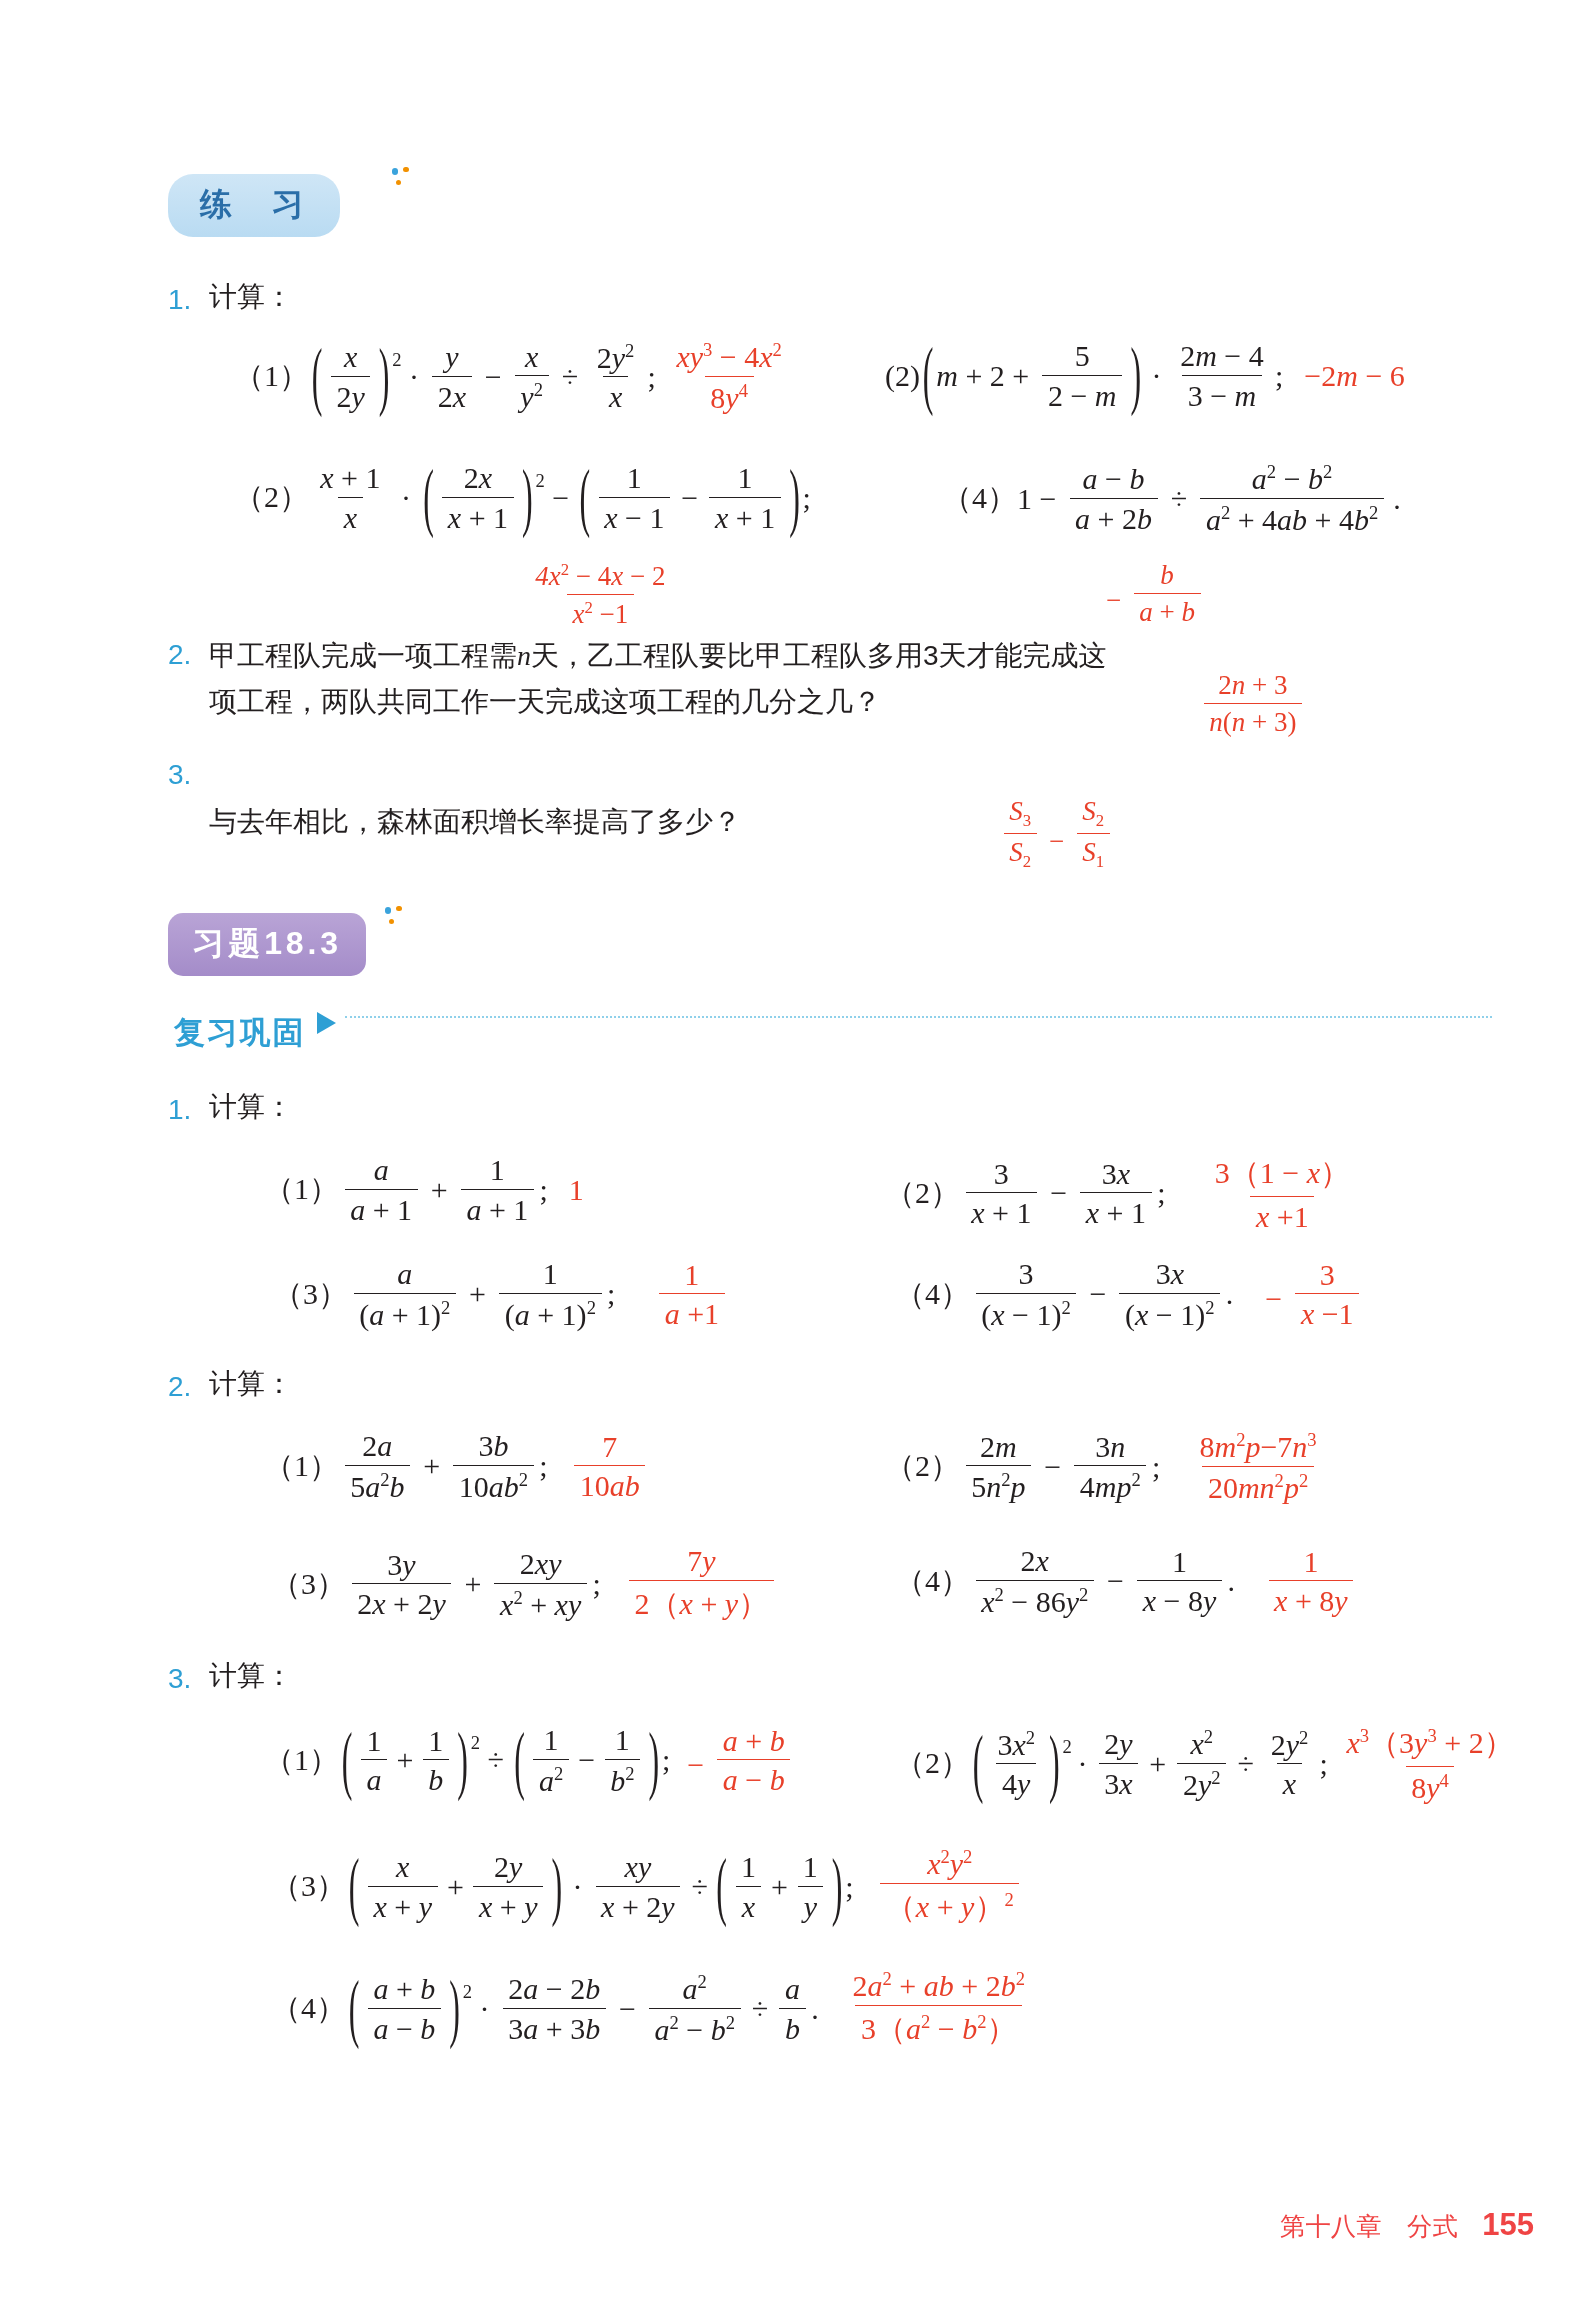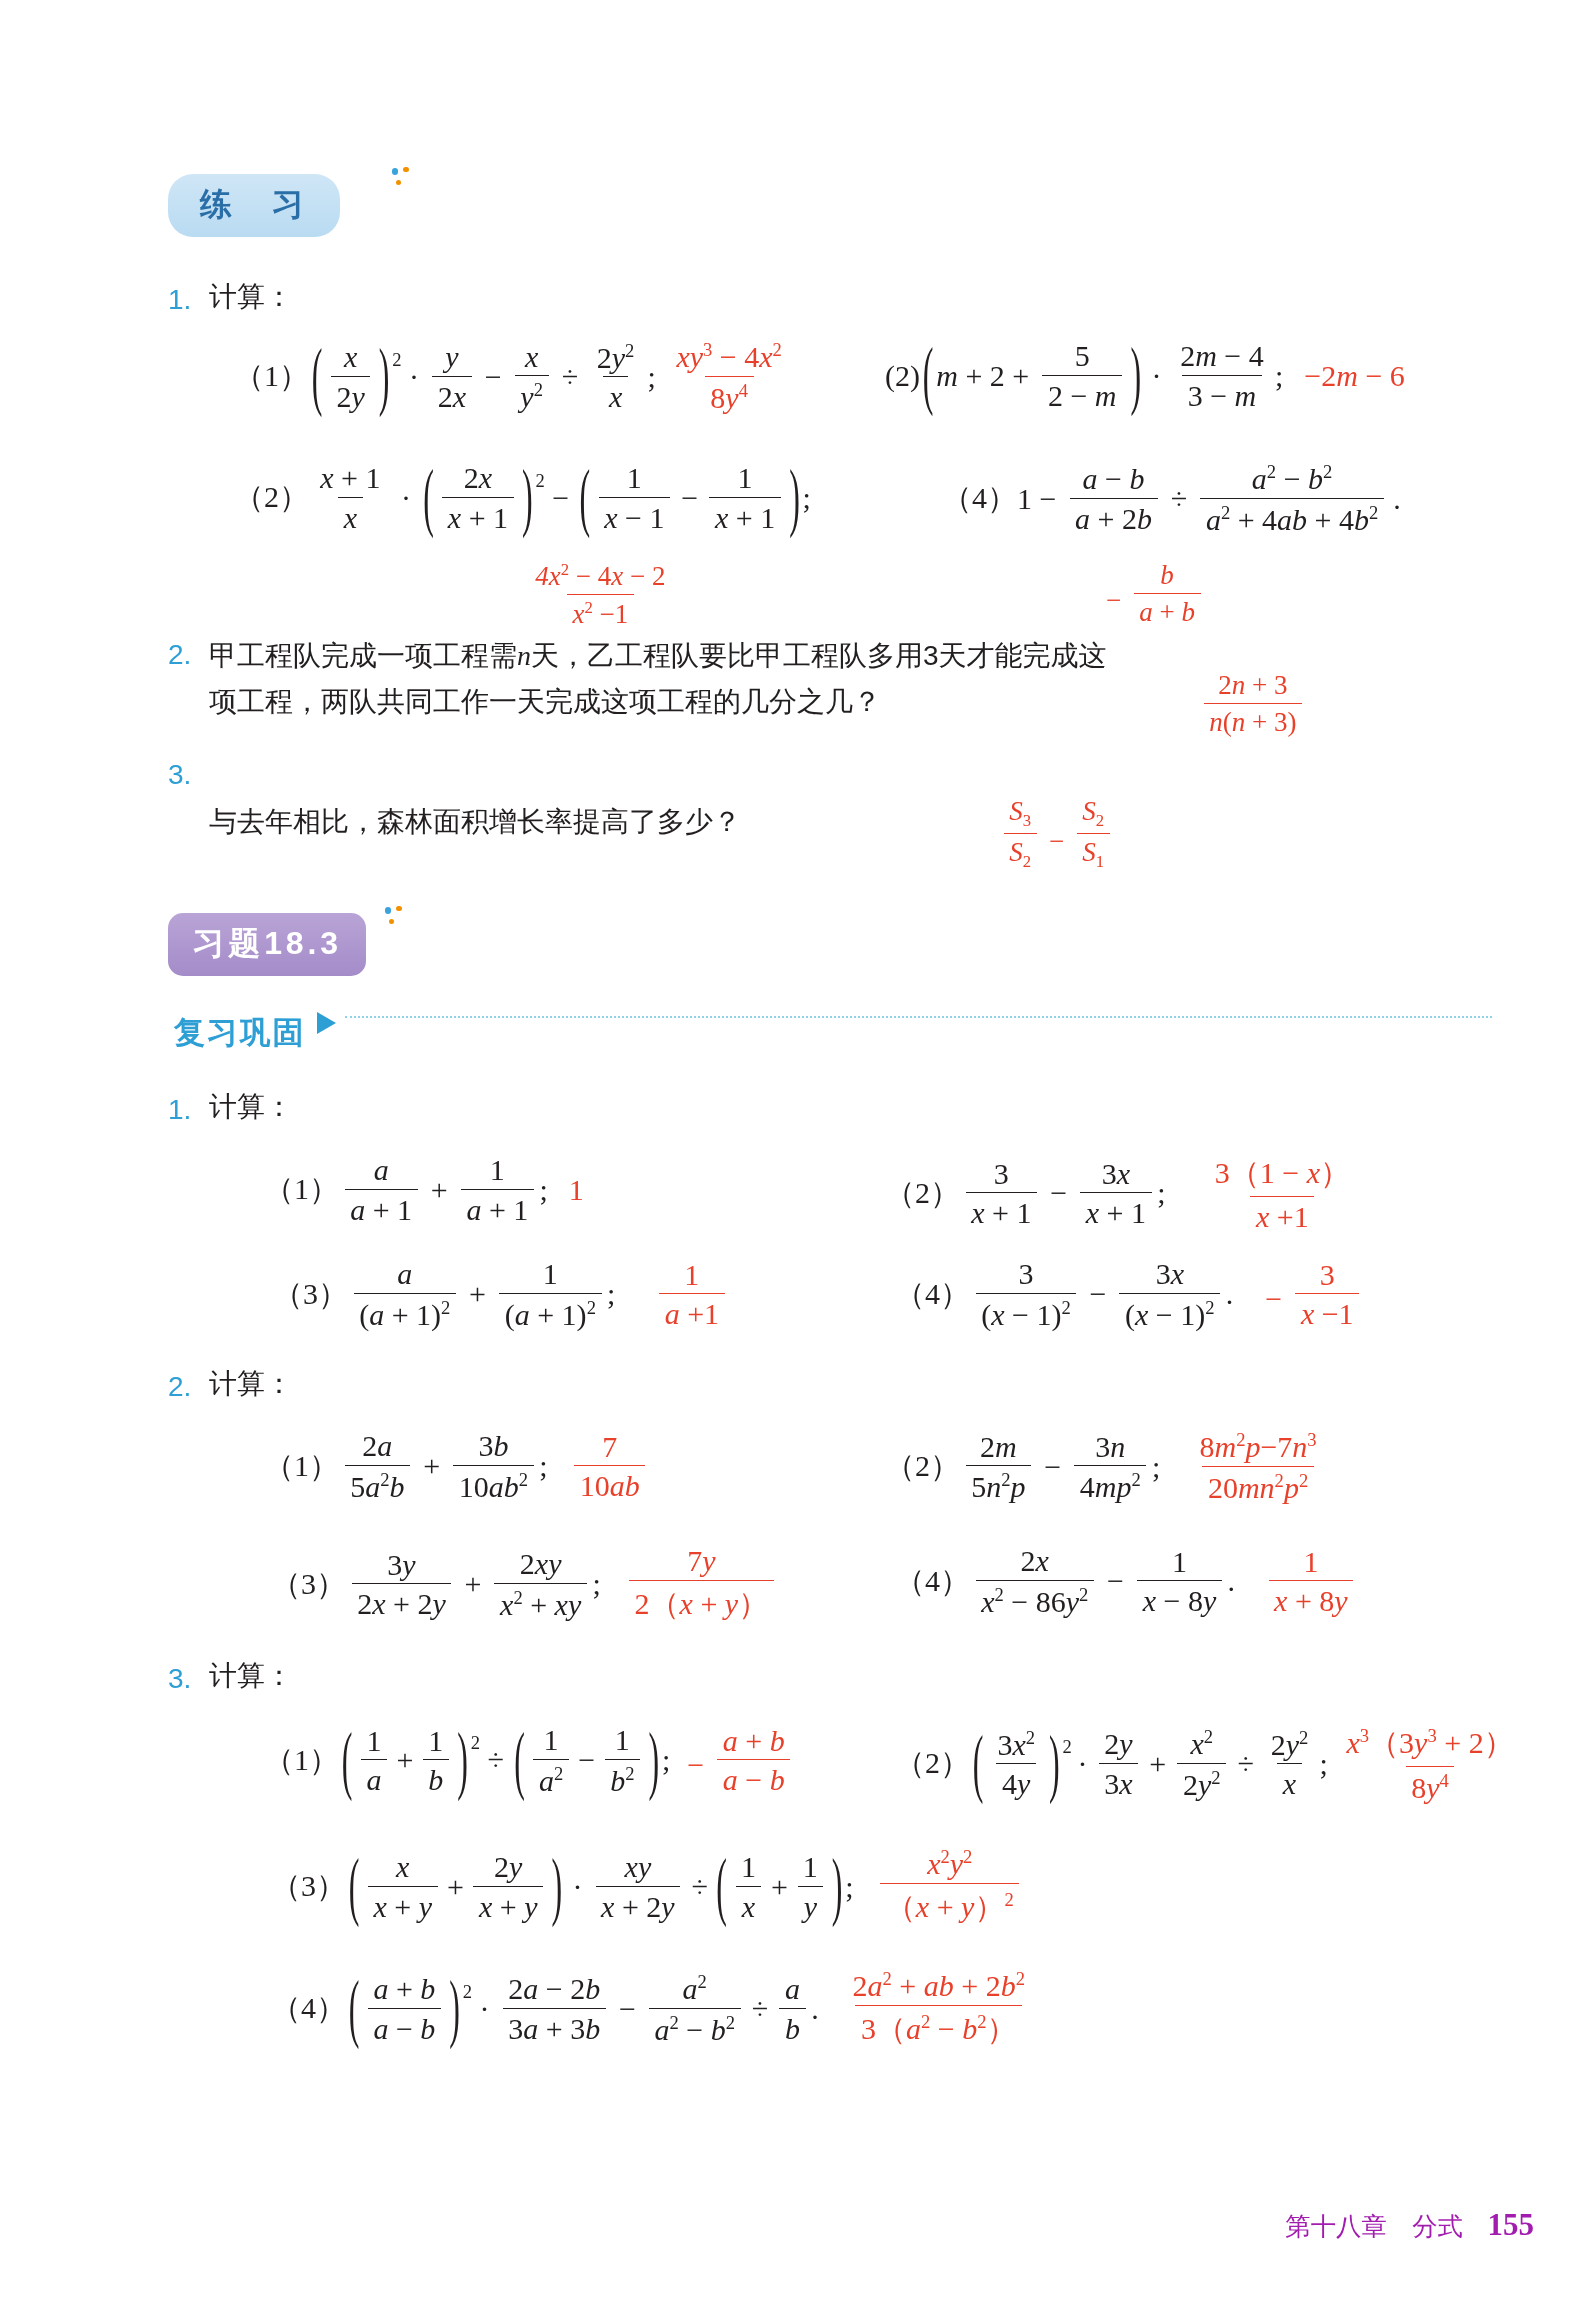--- a/index.html
+++ b/index.html
@@ -92,8 +92,8 @@
 
   .footer{
     position:absolute;right:58px;bottom:58px;
-    font-family:Liberation Serif, serif;
-    font-size:25.4px;color:#a21caf;
+    font-family:Liberation Sans, sans-serif;
+    font-size:25.4px;color:#ef4444;
     display:flex;align-items:baseline;gap:24.5px;
   }
   .footer .pg{font-size:31px;font-weight:bold;}

